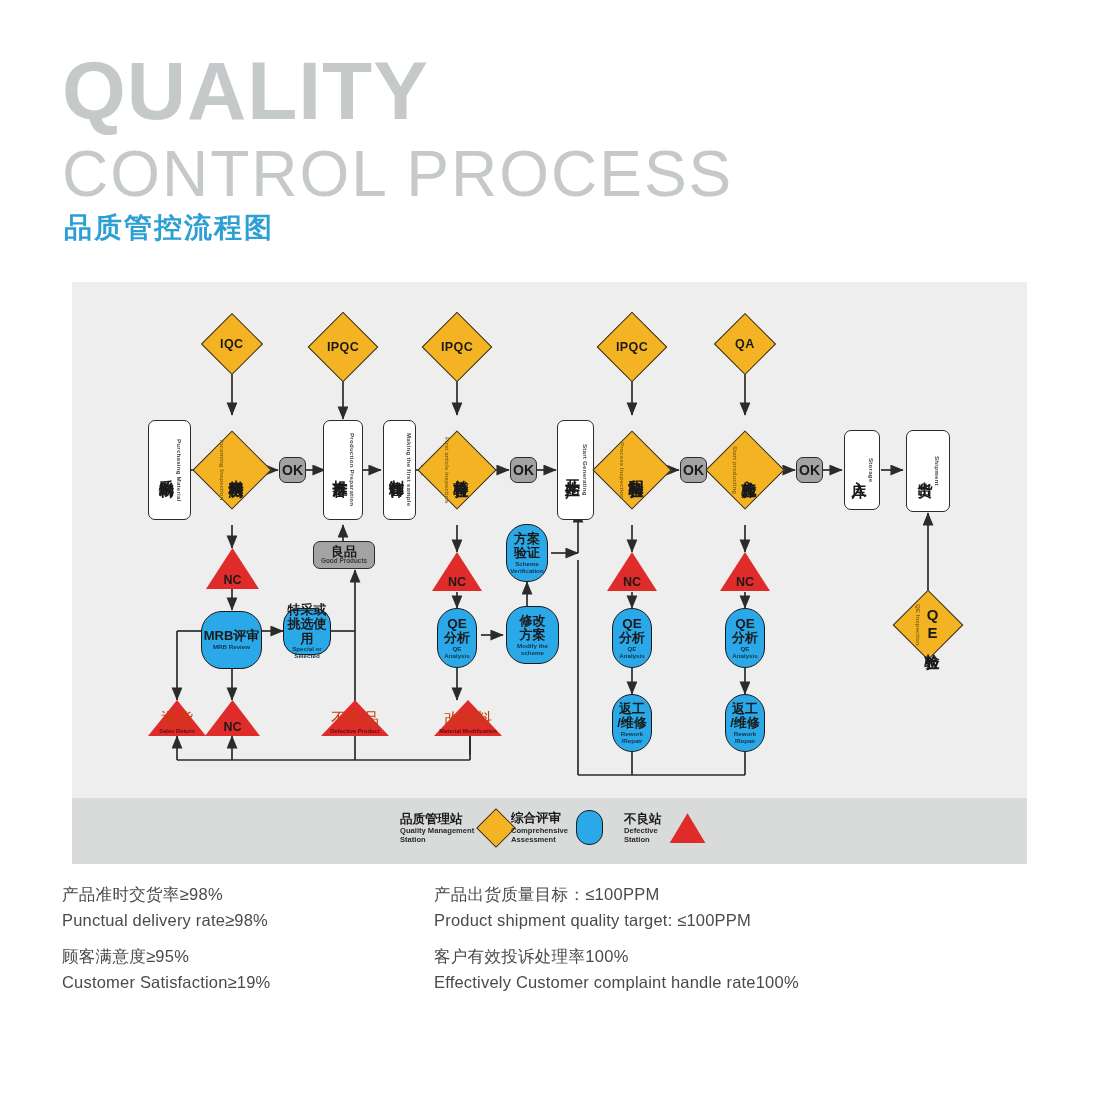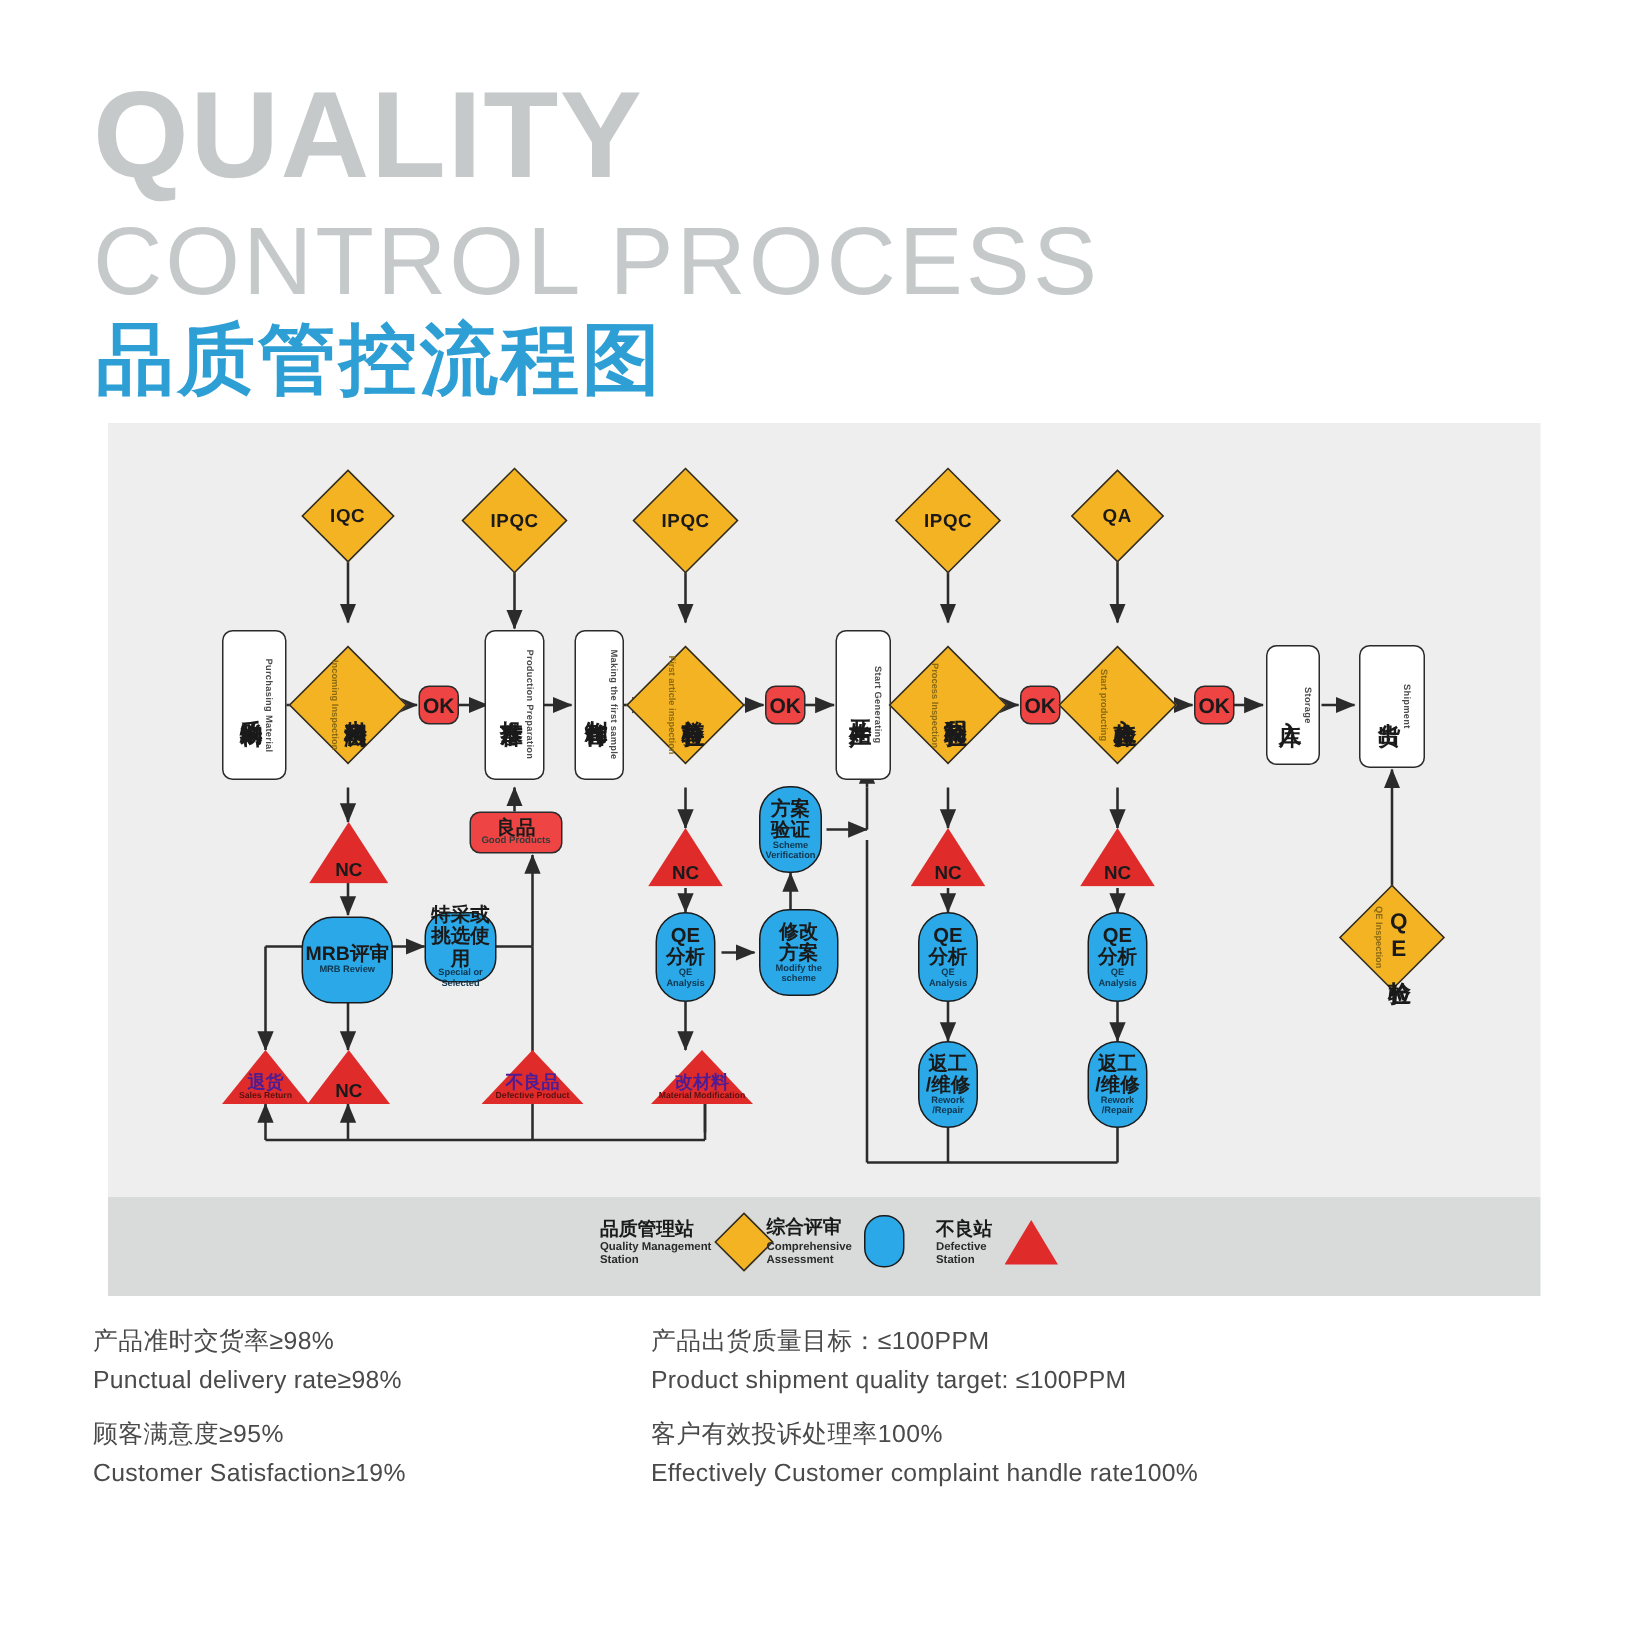--- a/index.html
+++ b/index.html
@@ -24,7 +24,7 @@
   }
   .title-cn{
     position:absolute;left:64px;top:214px;
-    font-size:52px;font-weight:bold;letter-spacing:2px;
+    font-size:28px;font-weight:bold;letter-spacing:2px;
     color:#2e9fd4;line-height:1;
   }
 

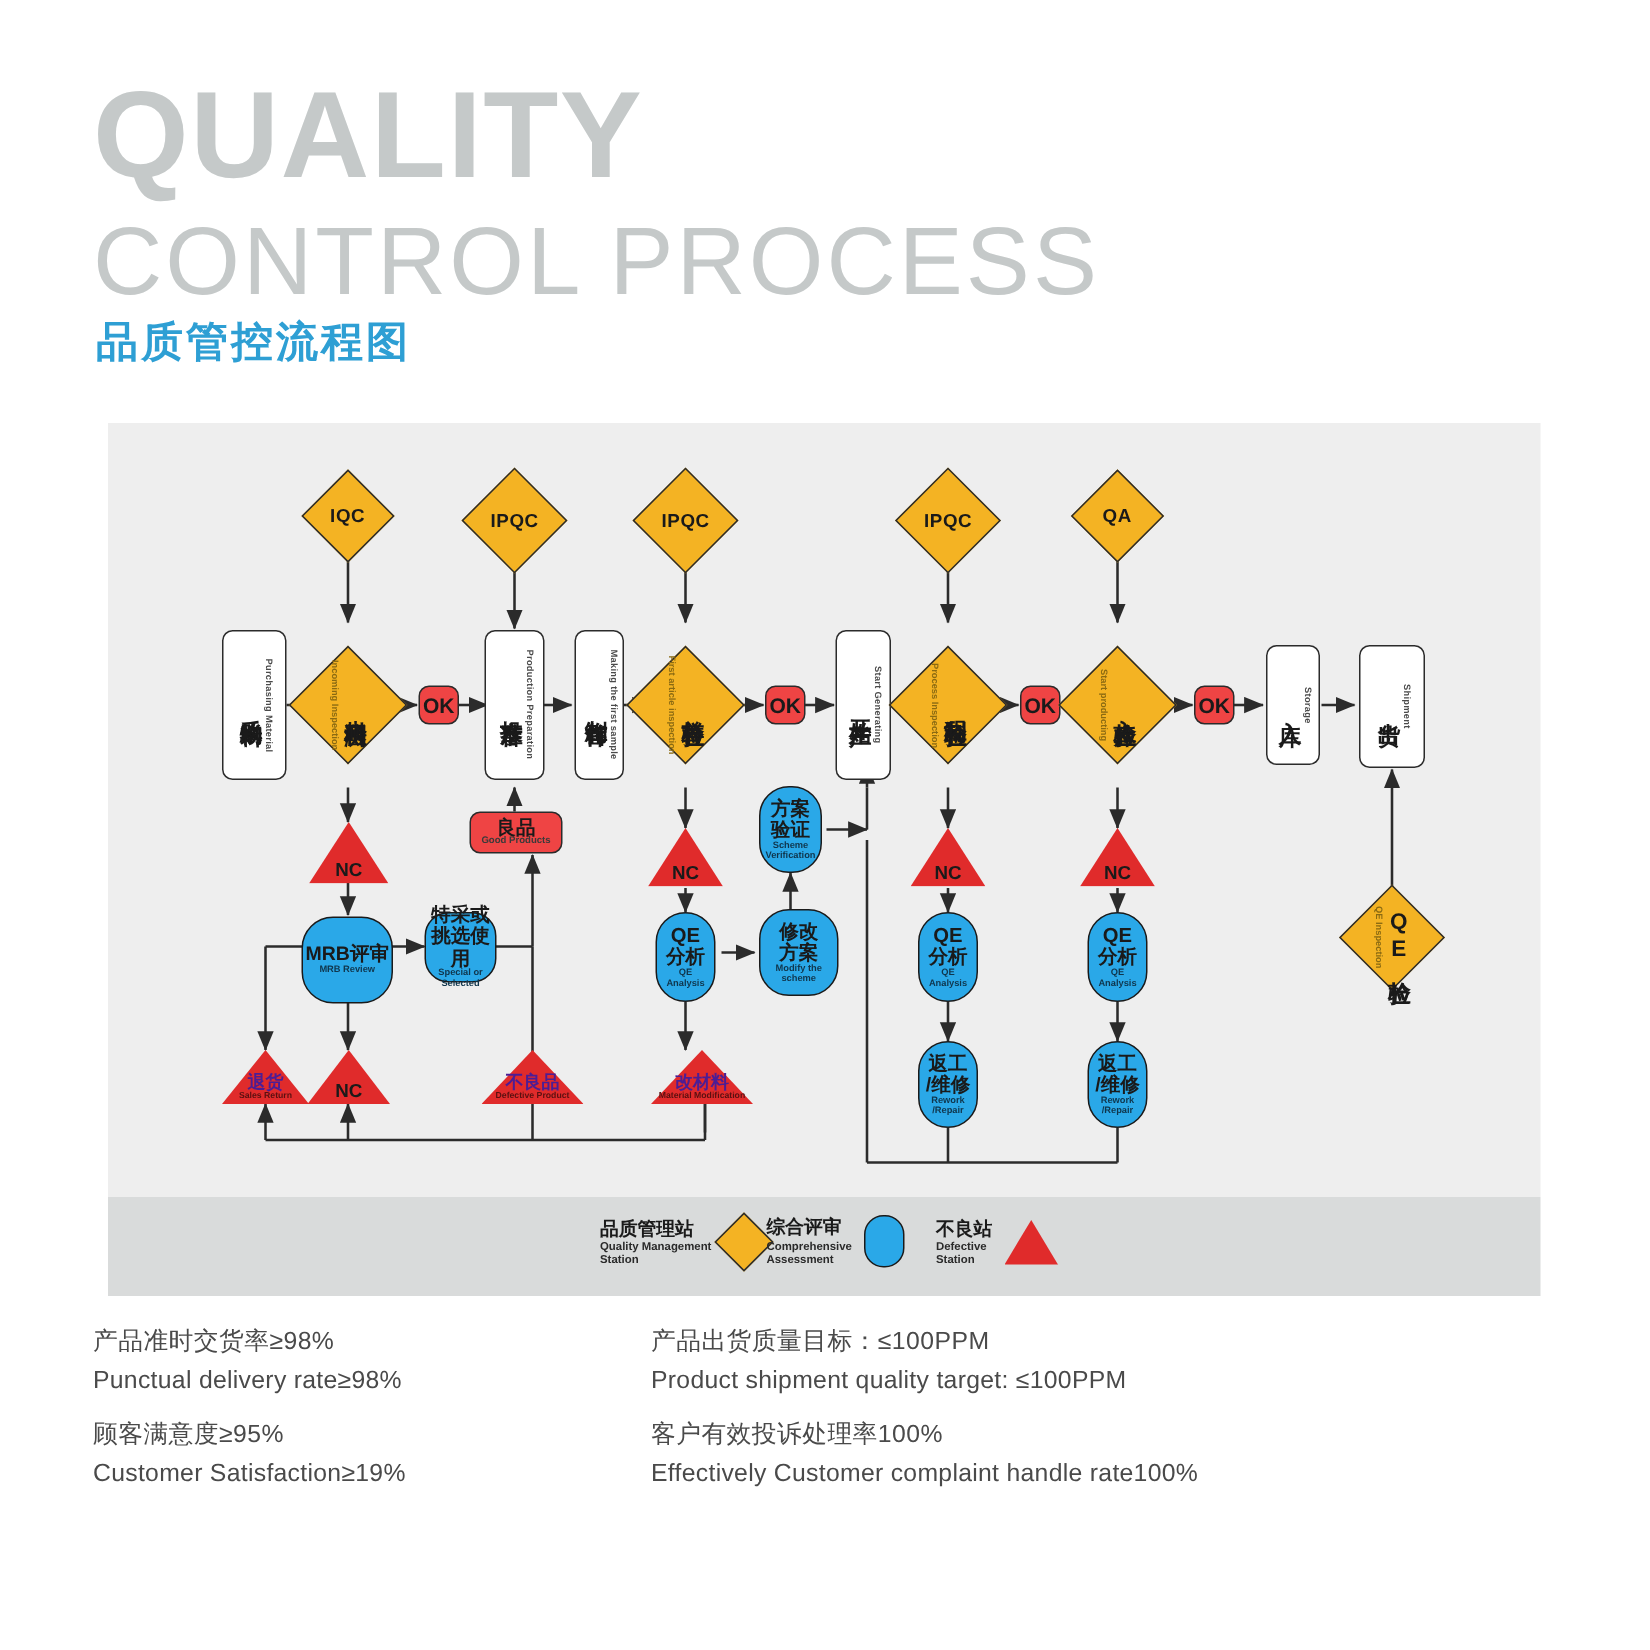--- a/index.html
+++ b/index.html
@@ -61,7 +61,7 @@
 
   
   .hrect{
-    background:#ef4444;border:1.6px solid #2b2b2b;border-radius:7px;
+    background:#a3a3a3;border:1.6px solid #2b2b2b;border-radius:7px;
     display:flex;flex-direction:column;align-items:center;justify-content:center;
   }
   .hrect .cn{font-size:13px;font-weight:bold;color:#1a1a1a;line-height:1.05;}

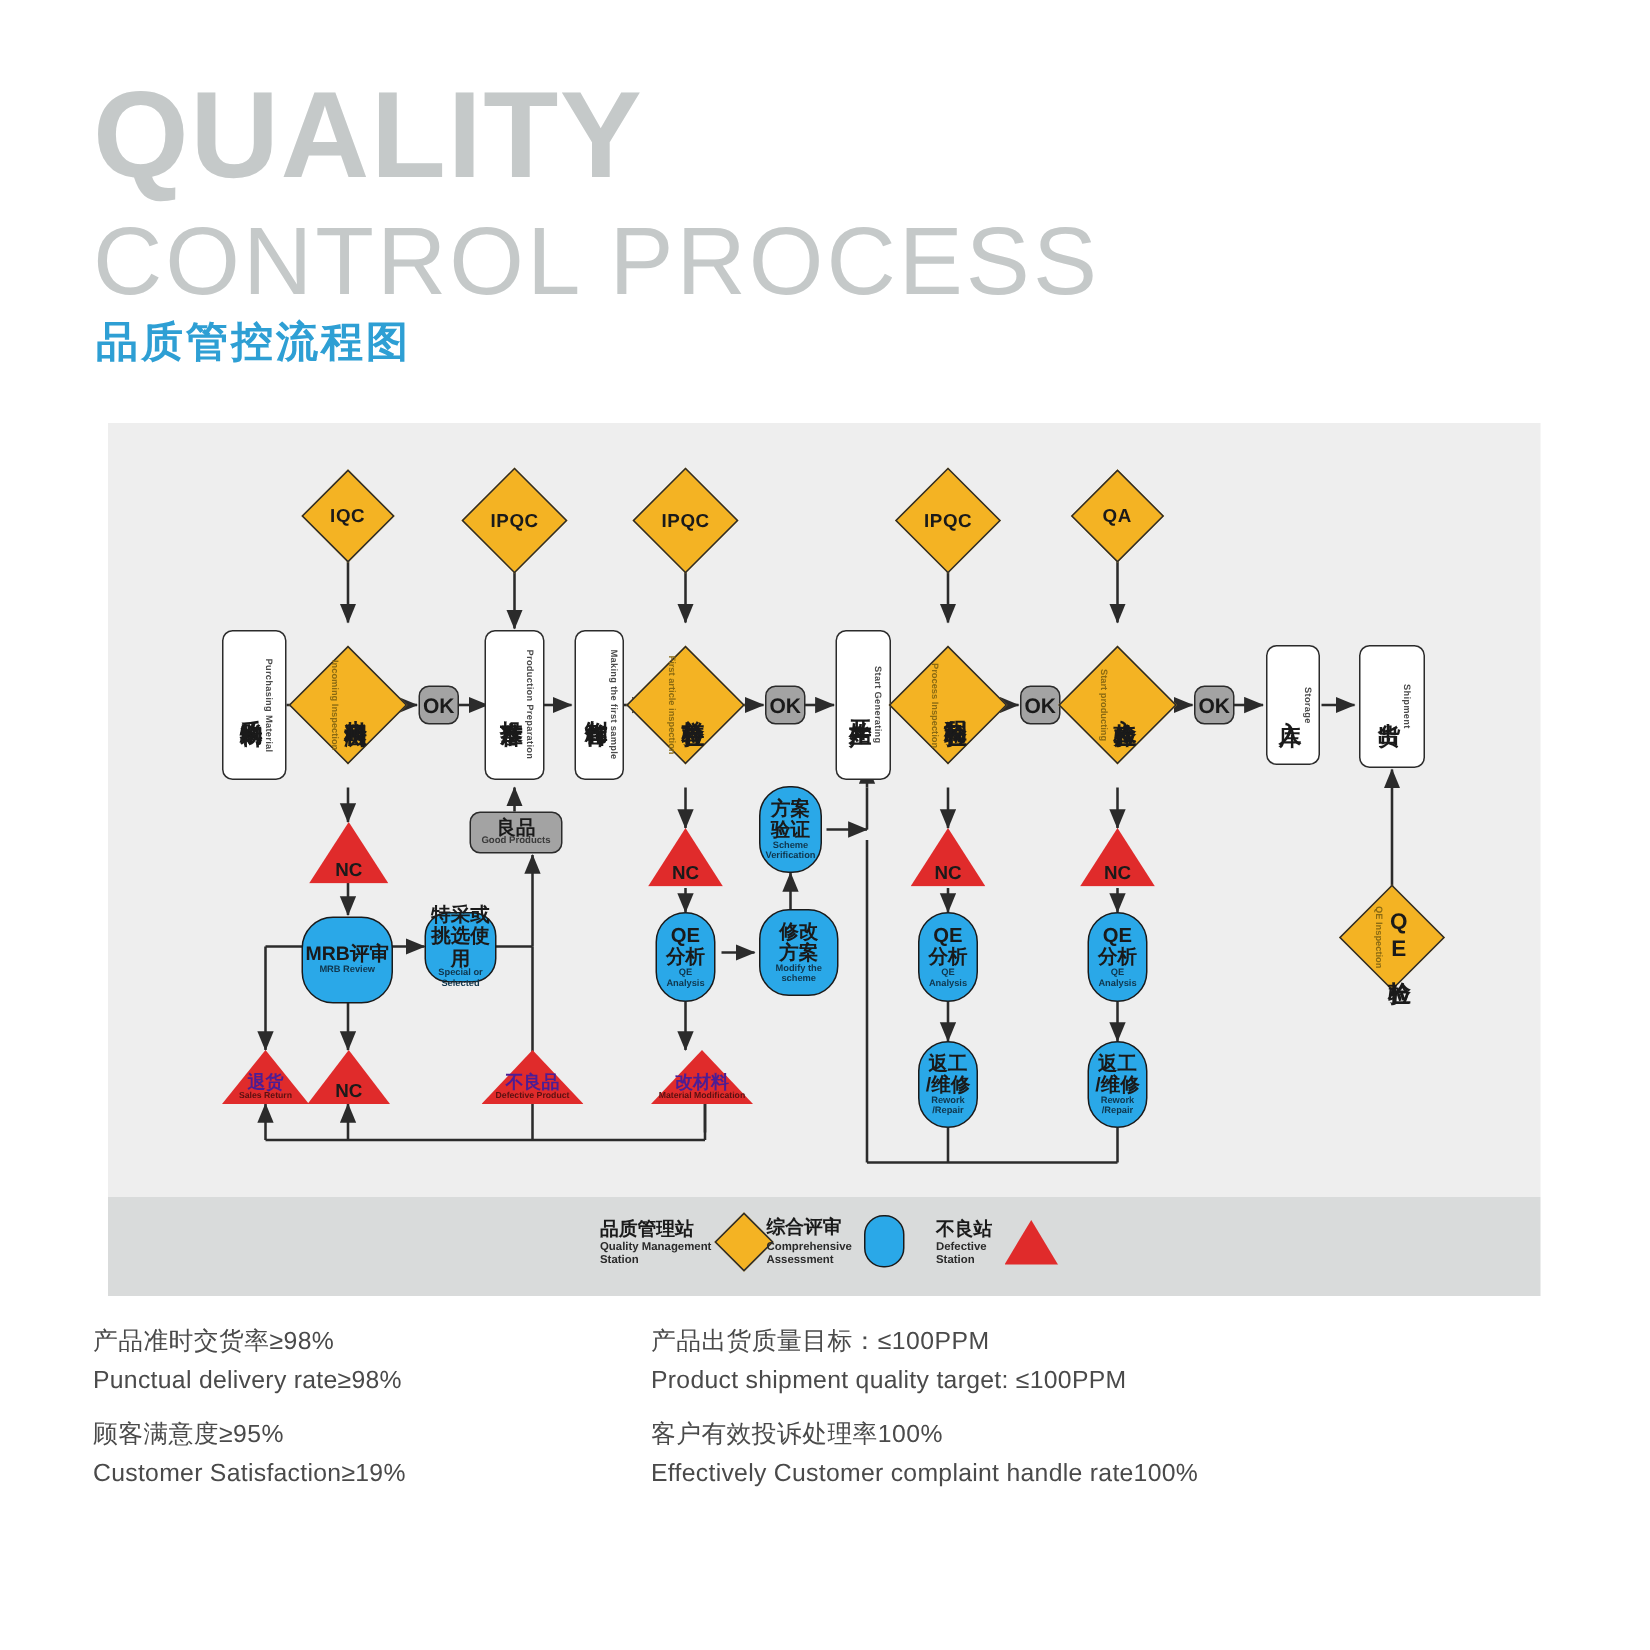--- a/index.html
+++ b/index.html
@@ -105,7 +105,7 @@
     position:absolute;left:0;right:0;bottom:6%;
     display:flex;flex-direction:column;align-items:center;justify-content:flex-end;
   }
-  .tri .cn{font-size:12px;font-weight:bold;color:#4c1d95;line-height:1.05;}
+  .tri .cn{font-size:16px;font-weight:normal;color:#c2410c;line-height:1.05;}
   .tri .en{font-size:5.8px;font-weight:bold;color:#5a1010;line-height:1.05;white-space:nowrap;}
   .tri .nc{font-size:12.5px;font-weight:bold;color:#1a1a1a;}
 

